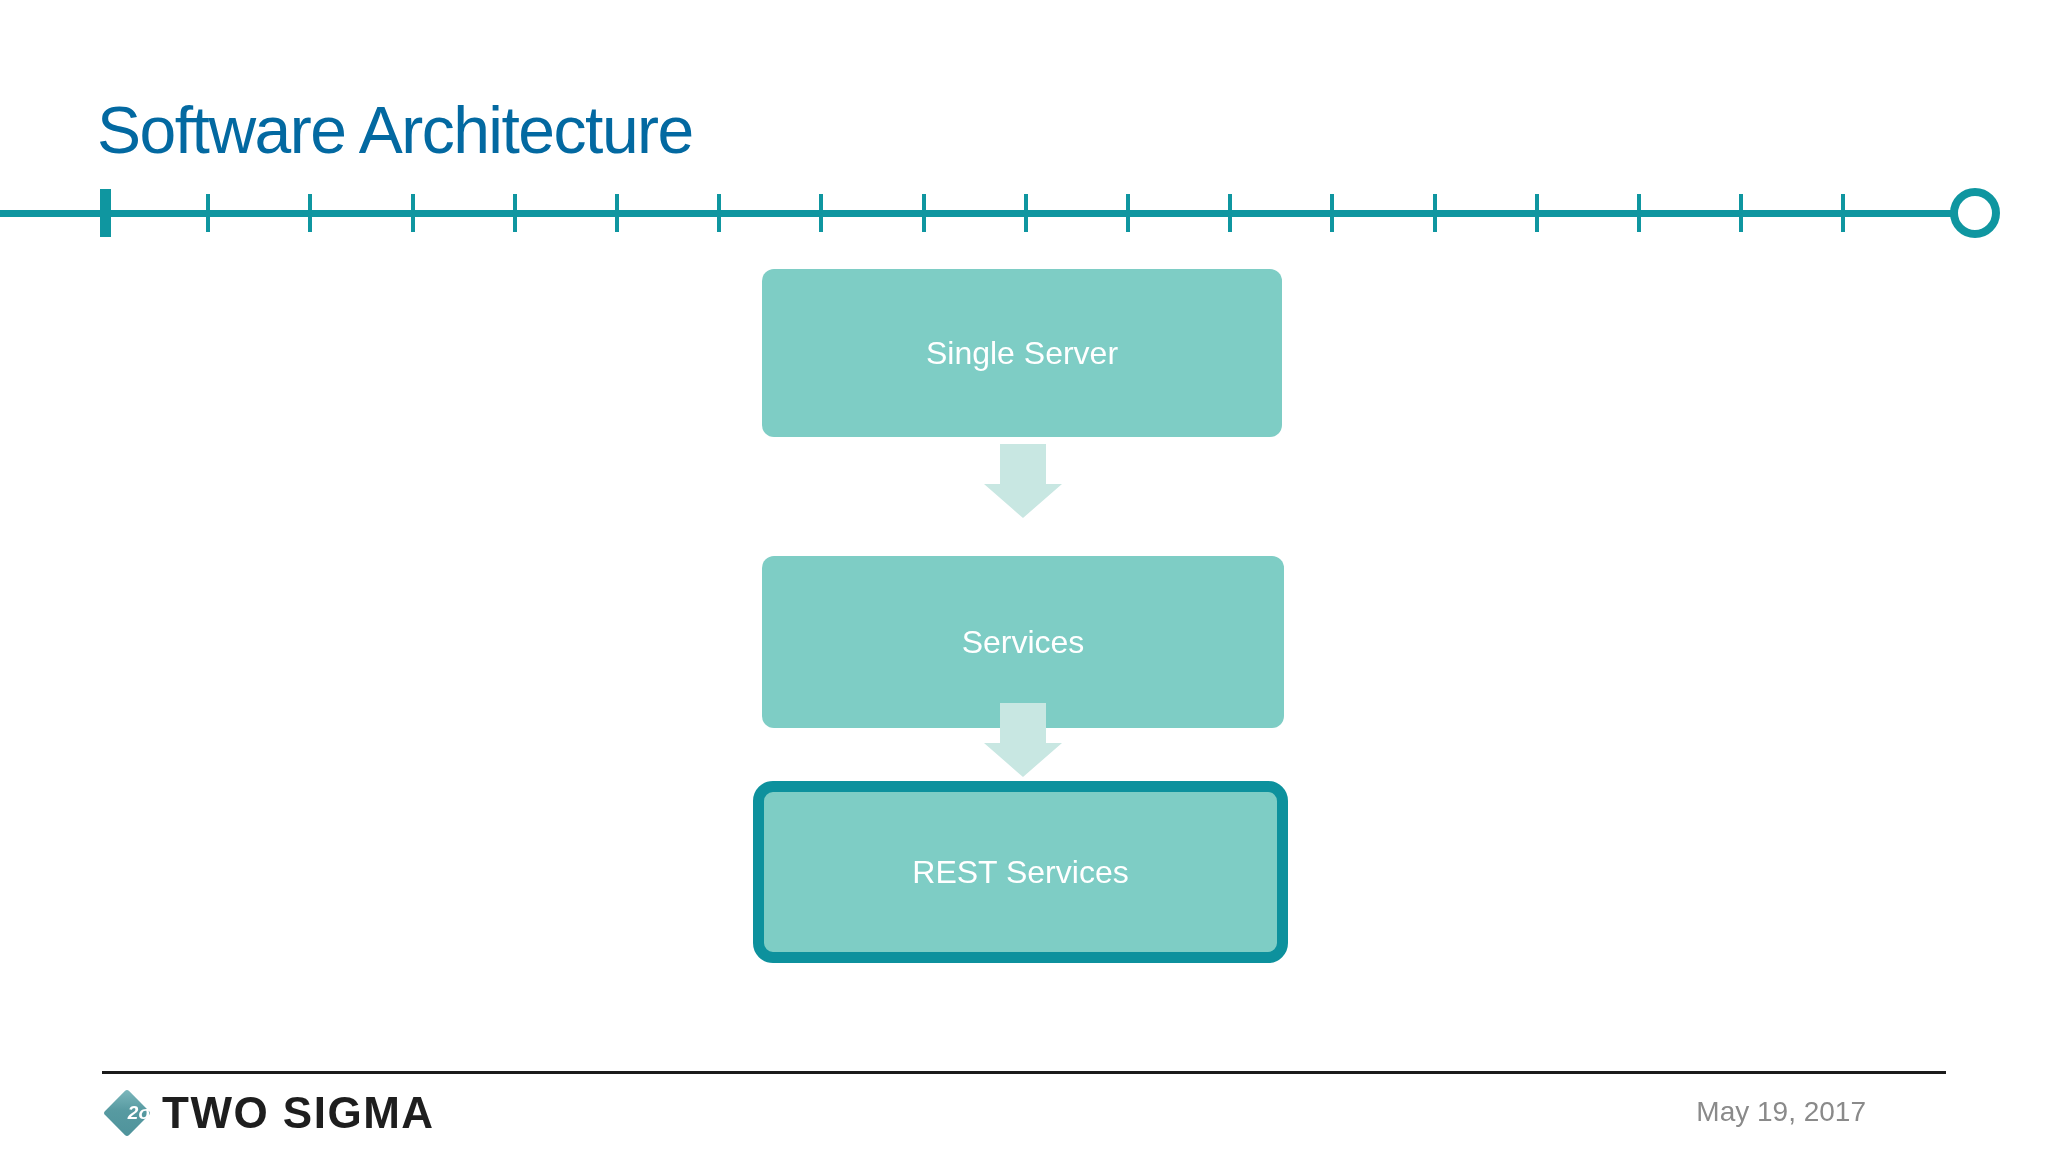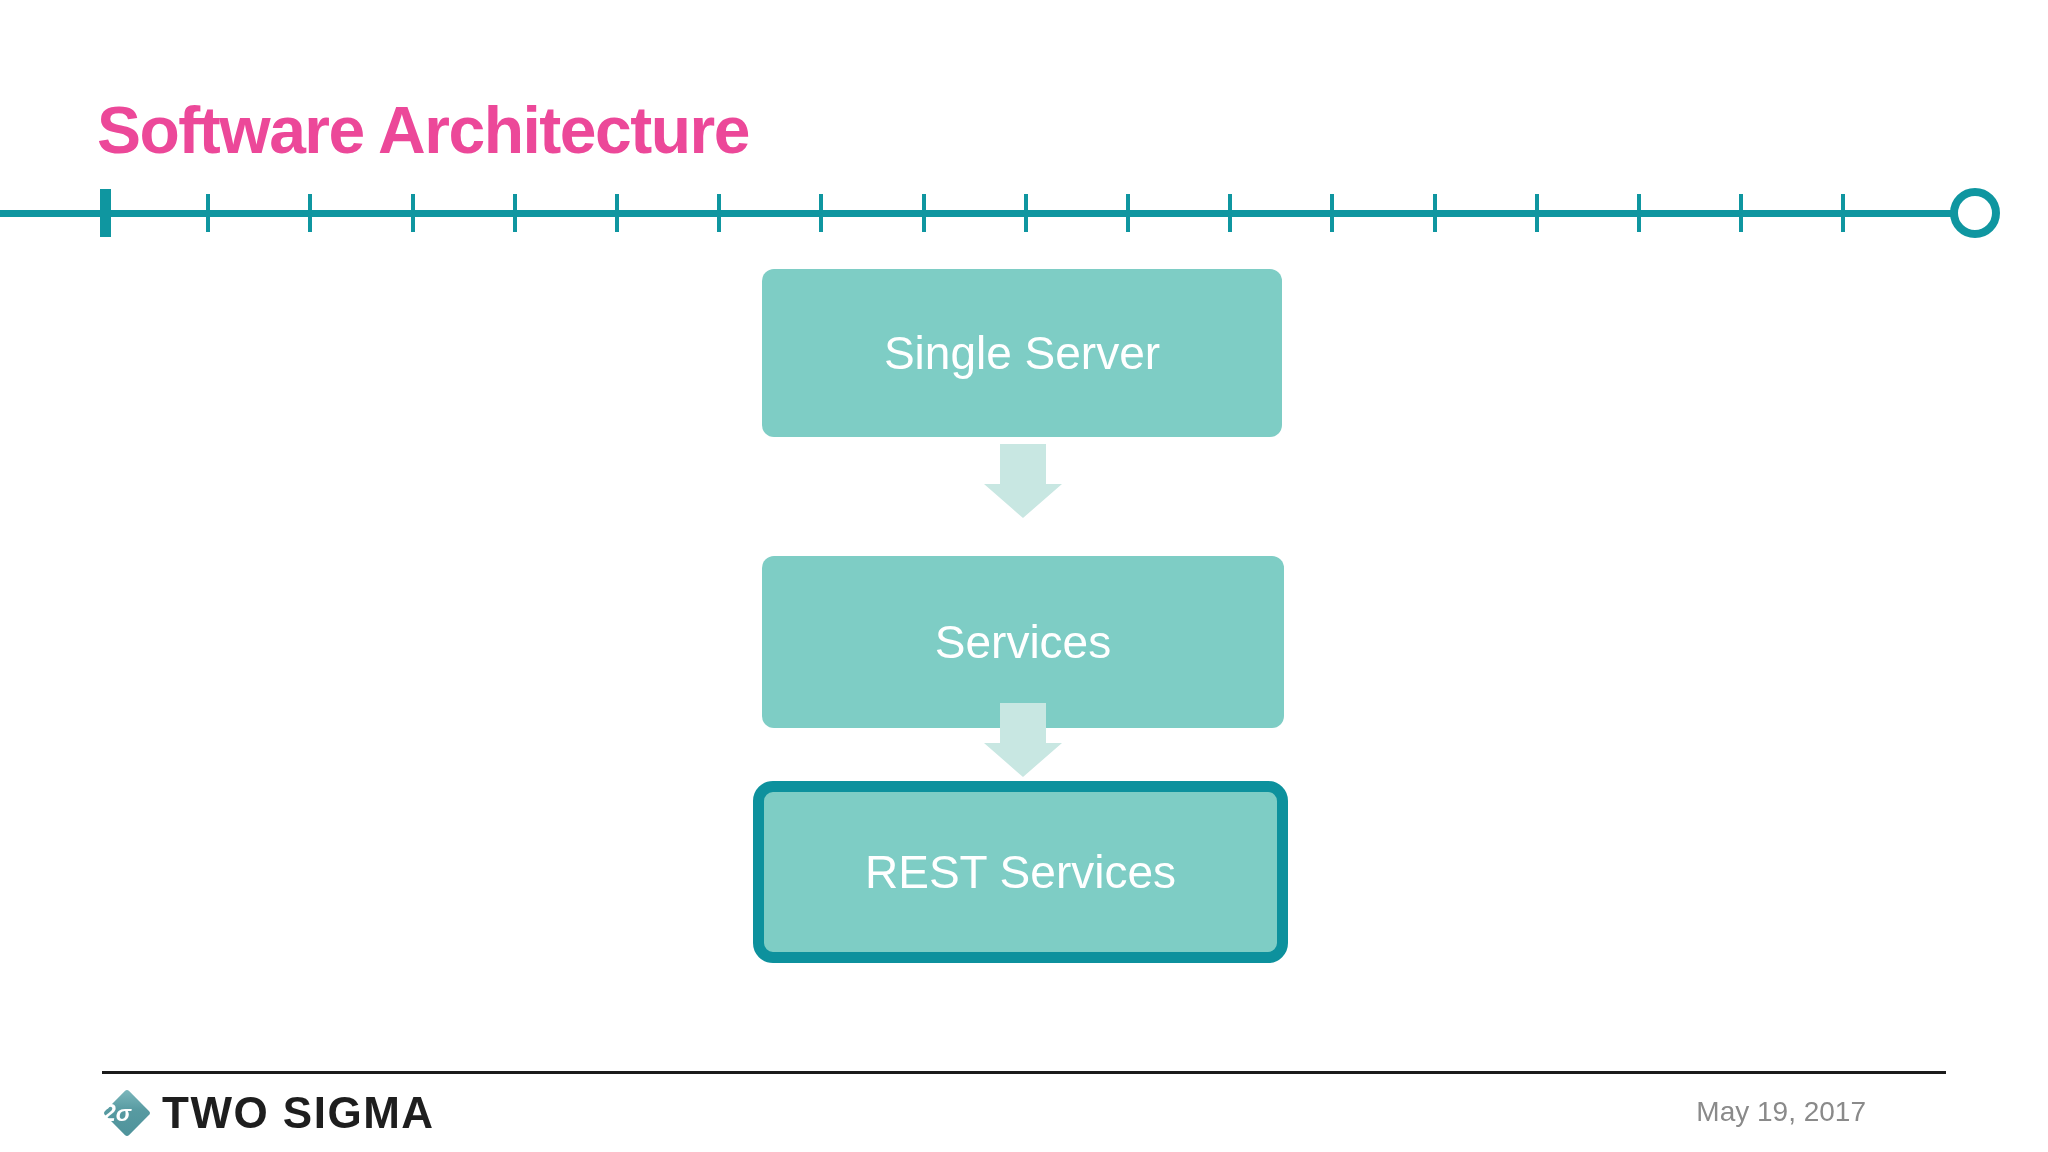--- a/index.html
+++ b/index.html
@@ -11,8 +11,8 @@
   
   .title{
     position:absolute;left:97px;top:96px;
-    font-size:66px;font-weight:700;letter-spacing:-1.5px;
-    color:#ec4899;line-height:1.05;
+    font-size:66px;font-weight:400;letter-spacing:-1.5px;
+    color:#0369a1;line-height:1.05;
   }
 
   

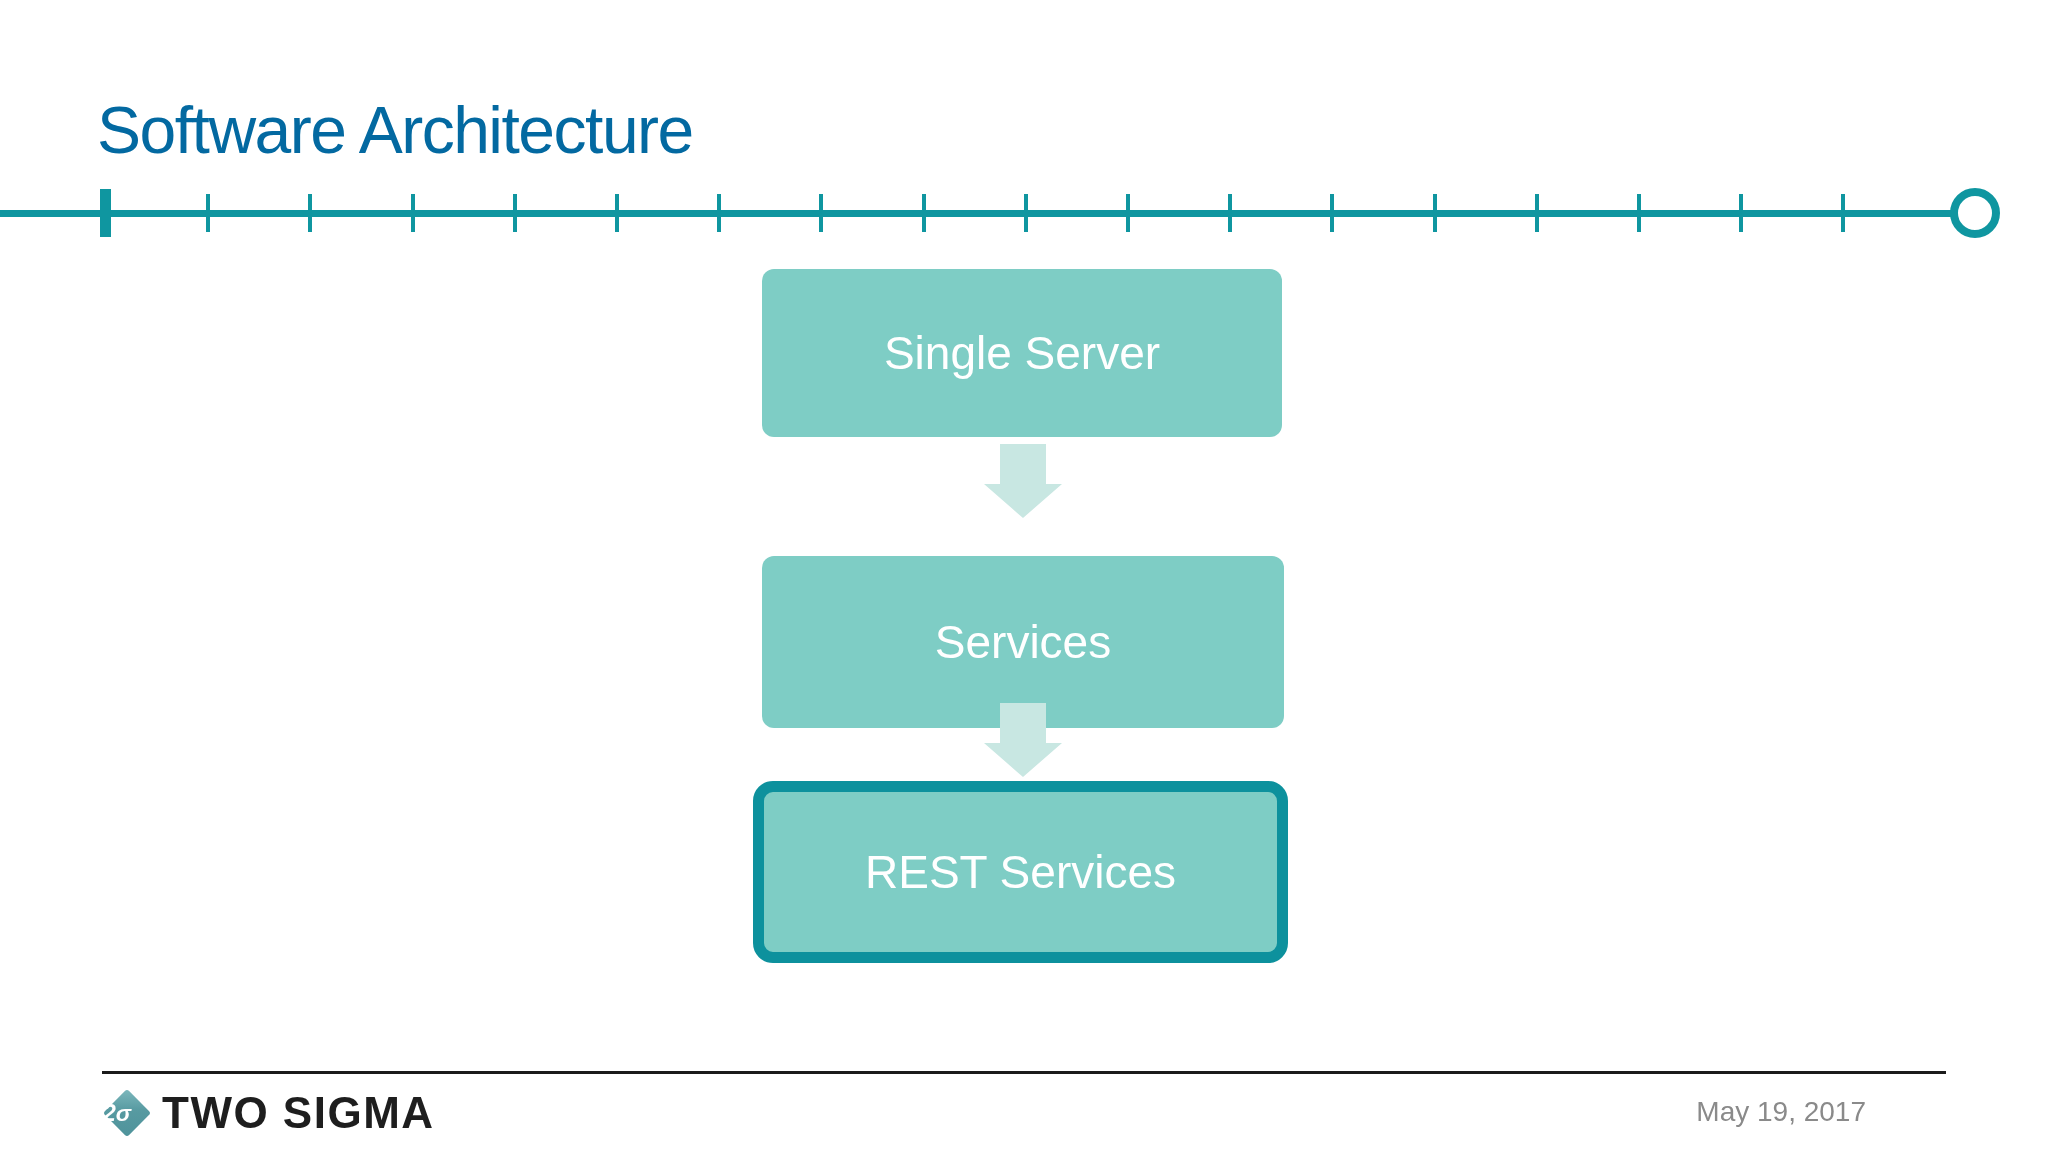--- a/index.html
+++ b/index.html
@@ -27,7 +27,7 @@
   
   .node{
     position:absolute;display:flex;align-items:center;justify-content:center;
-    background:#7ecdc5;border-radius:12px;color:#ffffff;font-size:46px;
+    background:#7ecdc5;border-radius:12px;color:#ffffff;font-size:32px;
   }
   .node-1{left:762px;top:269px;width:520px;height:168px;}
   .node-2{left:762px;top:556px;width:522px;height:172px;}

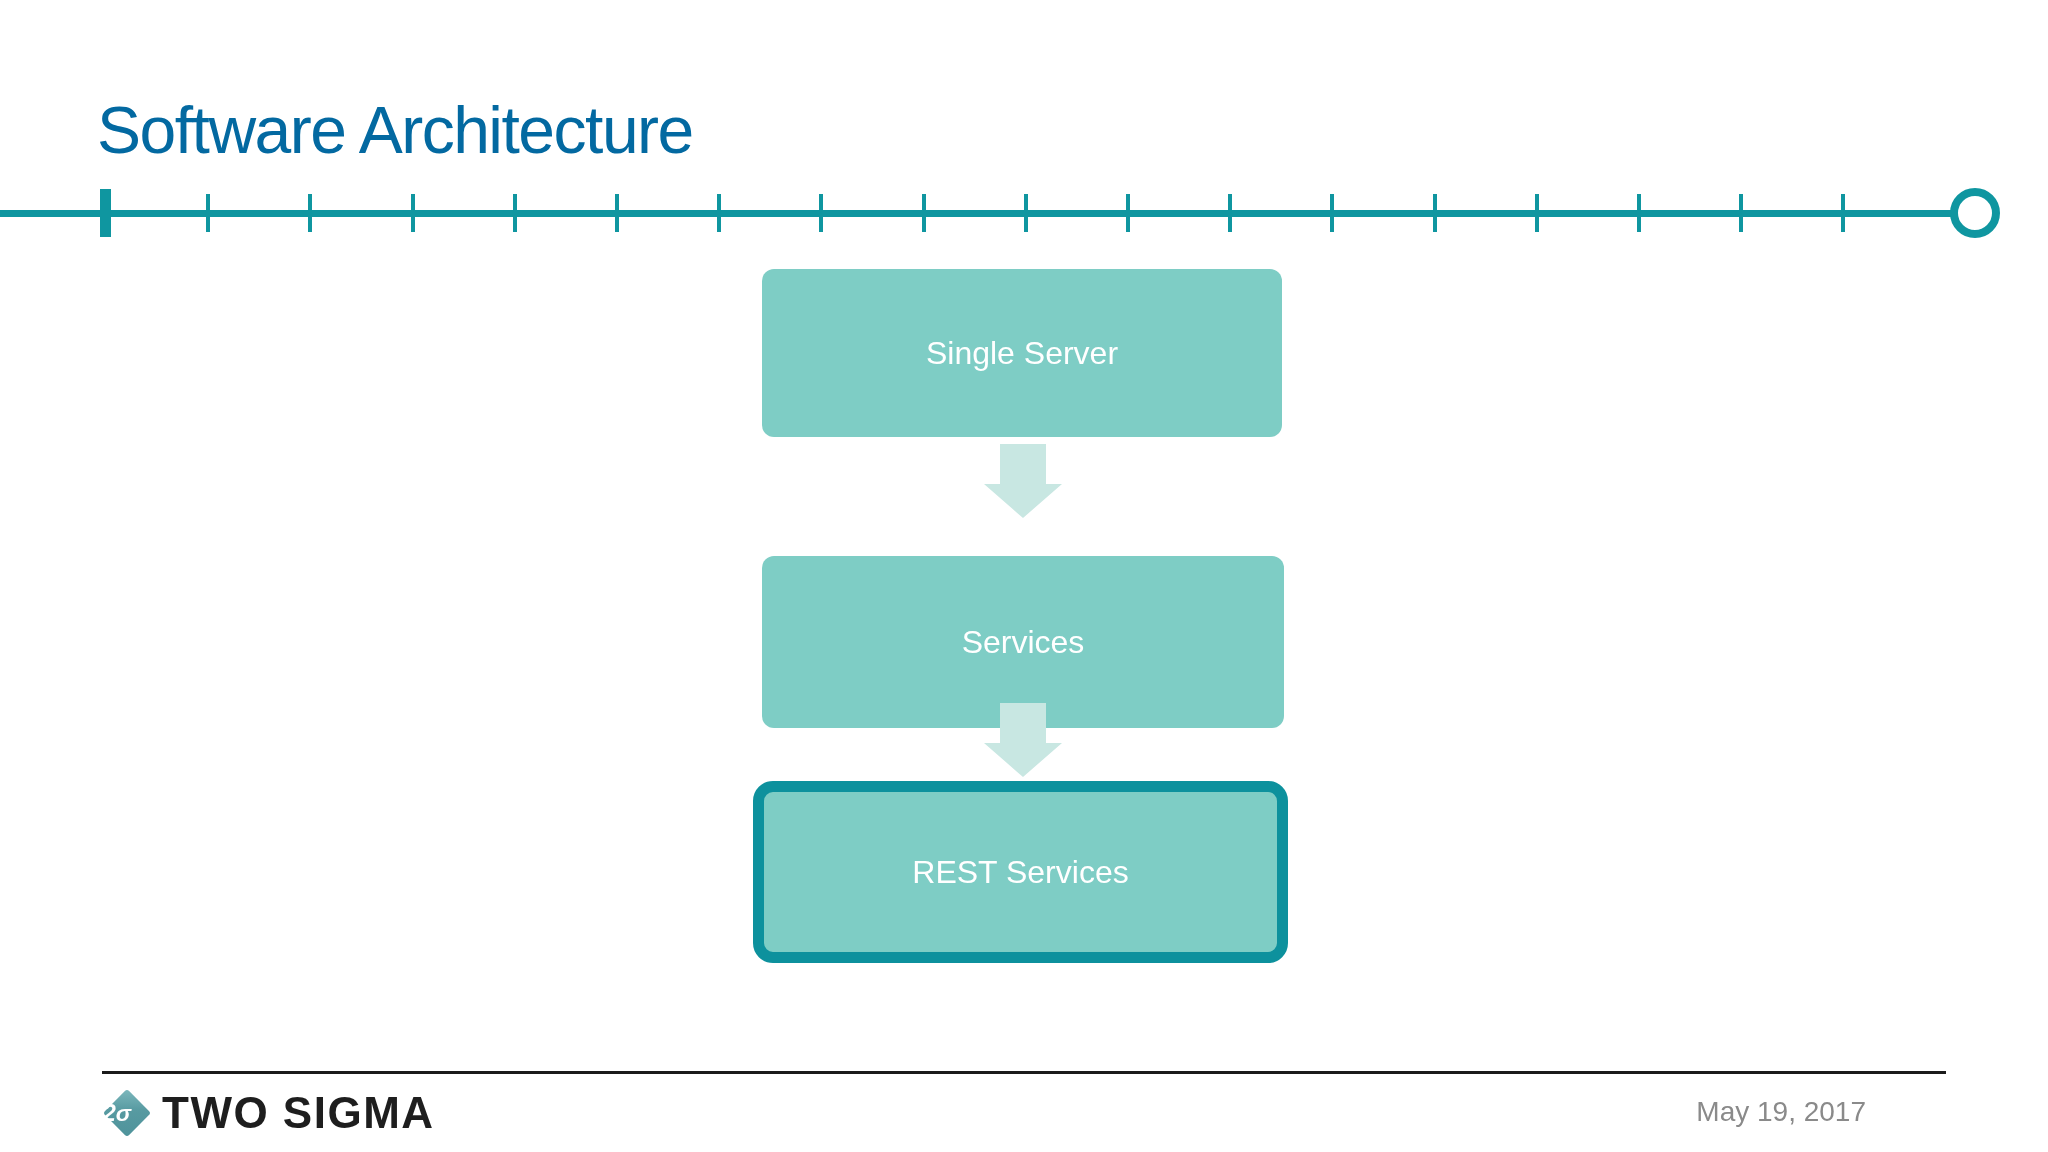--- a/index.html
+++ b/index.html
@@ -52,8 +52,8 @@
     transform:rotate(45deg);
   }
   .logo-glyph{
-    position:absolute;left:103px;top:1101px;width:48px;text-align:left;
-    color:#ffffff;font-size:23px;font-style:italic;font-weight:bold;line-height:24px;
+    position:absolute;left:103px;top:1101px;width:48px;text-align:right;
+    color:#ffffff;font-size:19px;font-style:italic;font-weight:bold;line-height:24px;
   }
   .brand{
     position:absolute;left:162px;top:1097px;

